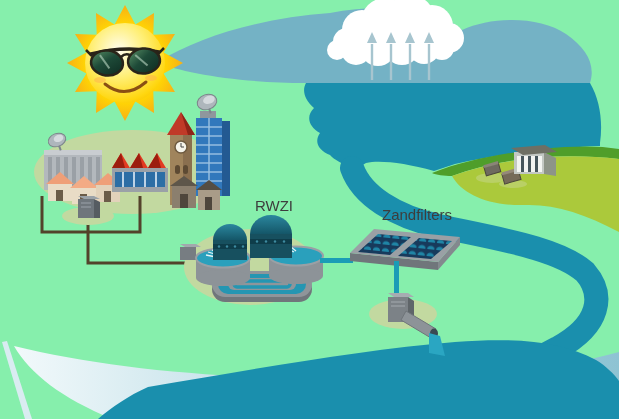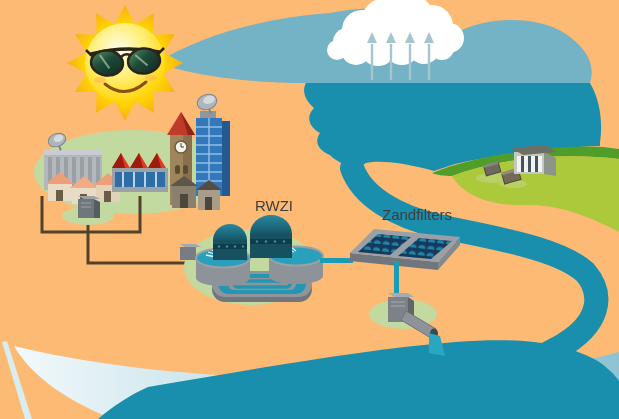--- a/index.html
+++ b/index.html
@@ -3,7 +3,7 @@
 <meta charset="utf-8">
 <style>
   html,body{margin:0;padding:0;background:#fff;}
-  .stage{position:relative;width:619px;height:419px;overflow:hidden;background:#fdba74;
+  .stage{position:relative;width:619px;height:419px;overflow:hidden;background:#86efac;
          font-family:"Liberation Sans",sans-serif;}
   svg{display:block;}
   .label{font-family:"Liberation Sans",sans-serif;font-size:15px;fill:#3d3d3d;}

